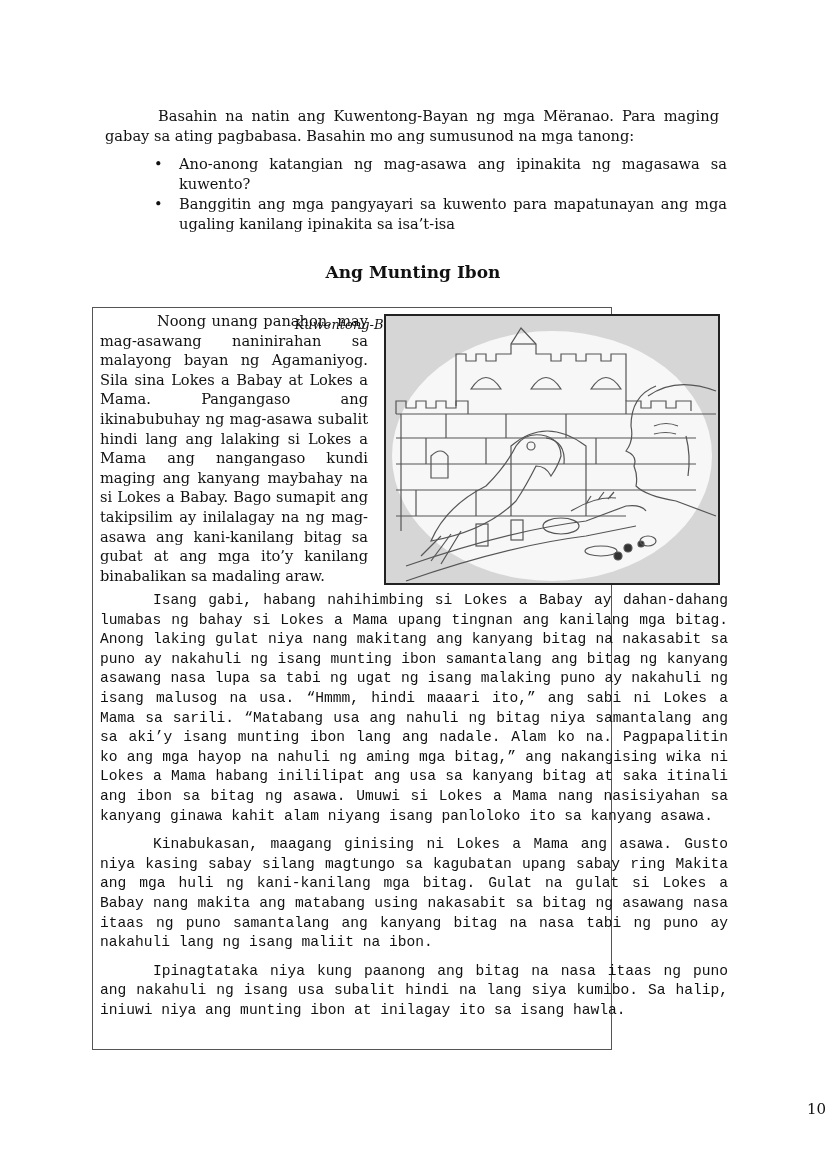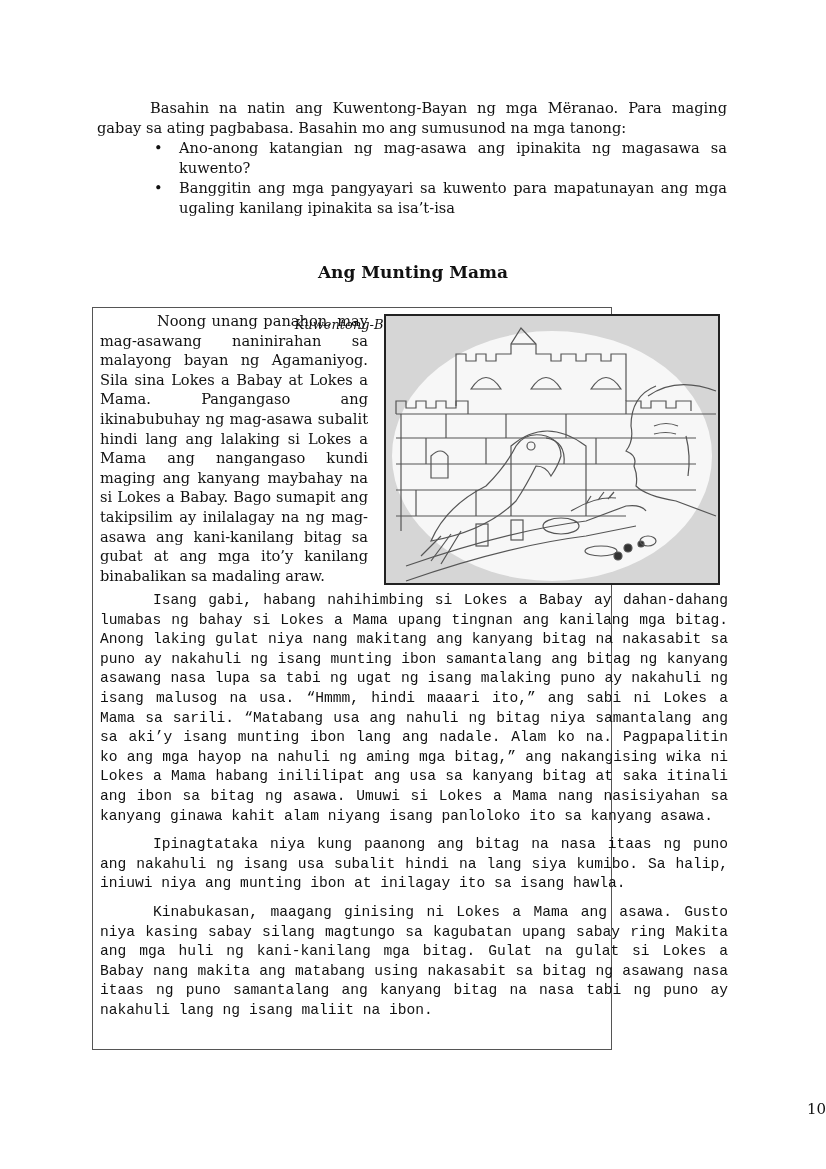--- a/index.html
+++ b/index.html
@@ -13,7 +13,7 @@
       position: absolute; left: 97px; top: 98px; width: 630px;
       font-size: 14.6px; line-height: 20px; text-align: justify;
     }
-    .intro p { margin: 0; text-indent: 53px; }
+    .intro p { margin: 8px; text-indent: 53px; }
     .intro ul { margin: 0; padding: 0 0 0 82px; list-style: none; }
     .intro li { position: relative; margin: 0; }
     .intro li .bullet { position: absolute; left: -25px; top: 0; }

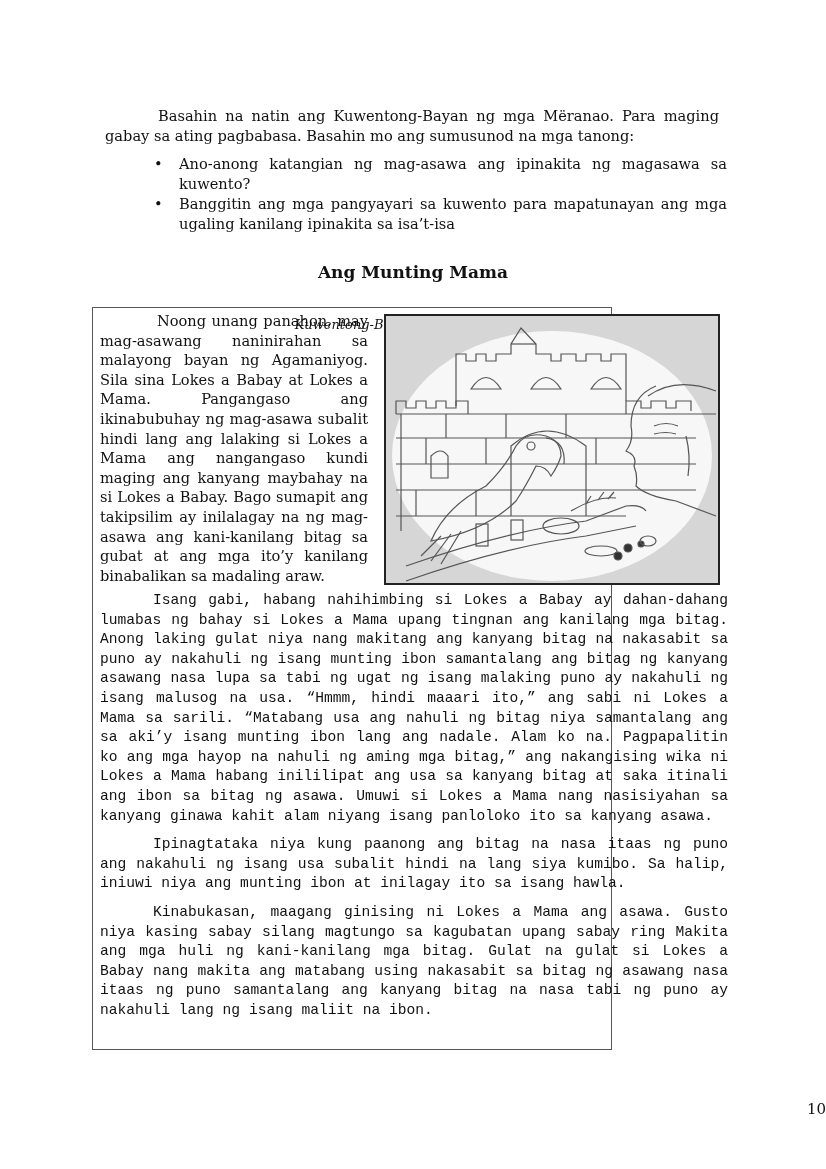--- a/index.html
+++ b/index.html
@@ -68,7 +68,7 @@
     </ul>
   </div>
 
-  <div class="title">Ang Munting Mama</div>
+  <div class="title">Ang Munting Ibon</div>
   <div class="subtitle">Kuwentong-Bayan ng mga Mëranao</div>
 
   <div class="story-box">

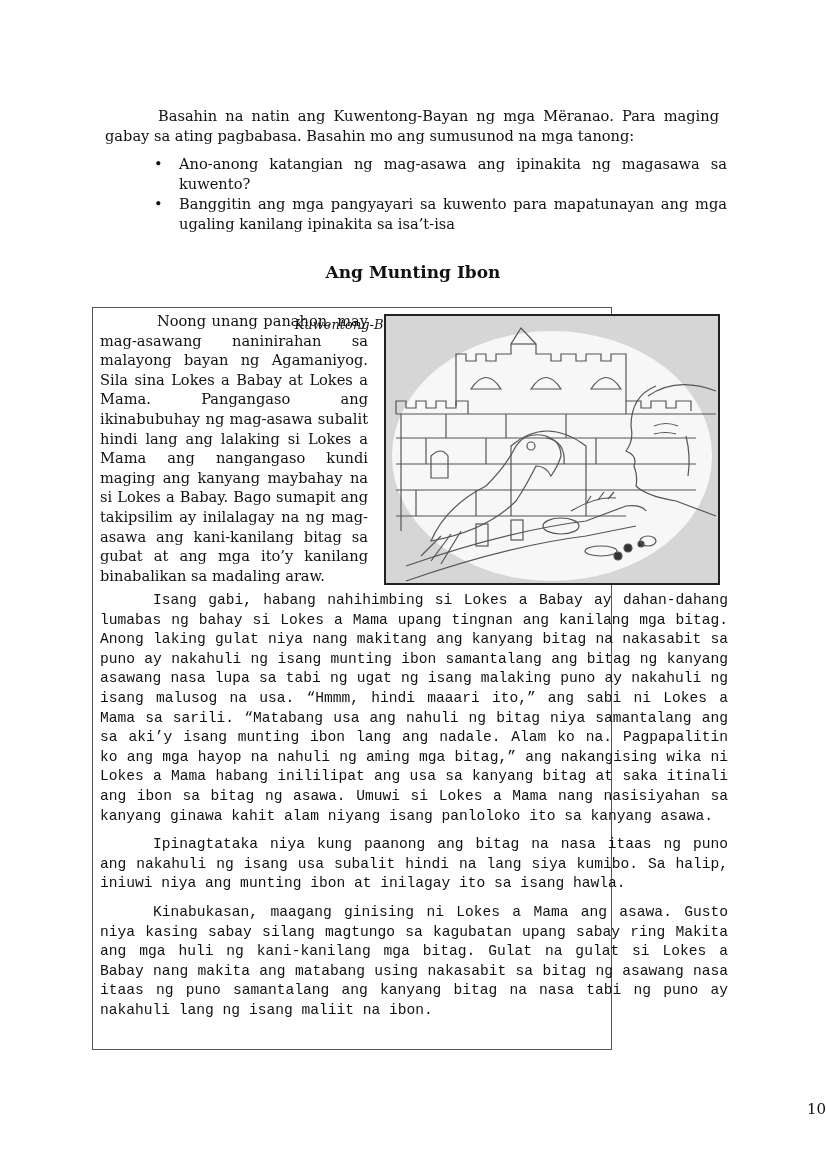--- a/index.html
+++ b/index.html
@@ -137,8 +137,8 @@
 
     <div class="body-text">
       <p>Isang gabi, habang nahihimbing si Lokes a Babay ay dahan-dahang lumabas ng bahay si Lokes a Mama upang tingnan ang kanilang mga bitag. Anong laking gulat niya nang makitang ang kanyang bitag na nakasabit sa puno ay nakahuli ng isang munting ibon samantalang ang bitag ng kanyang asawang nasa lupa sa tabi ng ugat ng isang malaking puno ay nakahuli ng isang malusog na usa. “Hmmm, hindi maaari ito,” ang sabi ni Lokes a Mama sa sarili. “Matabang usa ang nahuli ng bitag niya samantalang ang sa aki’y isang munting ibon lang ang nadale. Alam ko na. Pagpapalitin ko ang mga hayop na nahuli ng aming mga bitag,” ang nakangising wika ni Lokes a Mama habang inililipat ang usa sa kanyang bitag at saka itinali ang ibon sa bitag ng asawa. Umuwi si Lokes a Mama nang nasisiyahan sa kanyang ginawa kahit alam niyang isang panloloko ito sa kanyang asawa.</p>
+      <p>Kinabukasan, maagang ginising ni Lokes a Mama ang asawa. Gusto niya kasing sabay silang magtungo sa kagubatan upang sabay ring Makita ang mga huli ng kani-kanilang mga bitag. Gulat na gulat si Lokes a Babay nang makita ang matabang using nakasabit sa bitag ng asawang nasa itaas ng puno samantalang ang kanyang bitag na nasa tabi ng puno ay nakahuli lang ng isang maliit na ibon.</p>
       <p>Ipinagtataka niya kung paanong ang bitag na nasa itaas ng puno ang nakahuli ng isang usa subalit hindi na lang siya kumibo. Sa halip, iniuwi niya ang munting ibon at inilagay ito sa isang hawla.</p>
-      <p>Kinabukasan, maagang ginising ni Lokes a Mama ang asawa. Gusto niya kasing sabay silang magtungo sa kagubatan upang sabay ring Makita ang mga huli ng kani-kanilang mga bitag. Gulat na gulat si Lokes a Babay nang makita ang matabang using nakasabit sa bitag ng asawang nasa itaas ng puno samantalang ang kanyang bitag na nasa tabi ng puno ay nakahuli lang ng isang maliit na ibon.</p>
     </div>
   </div>
 

